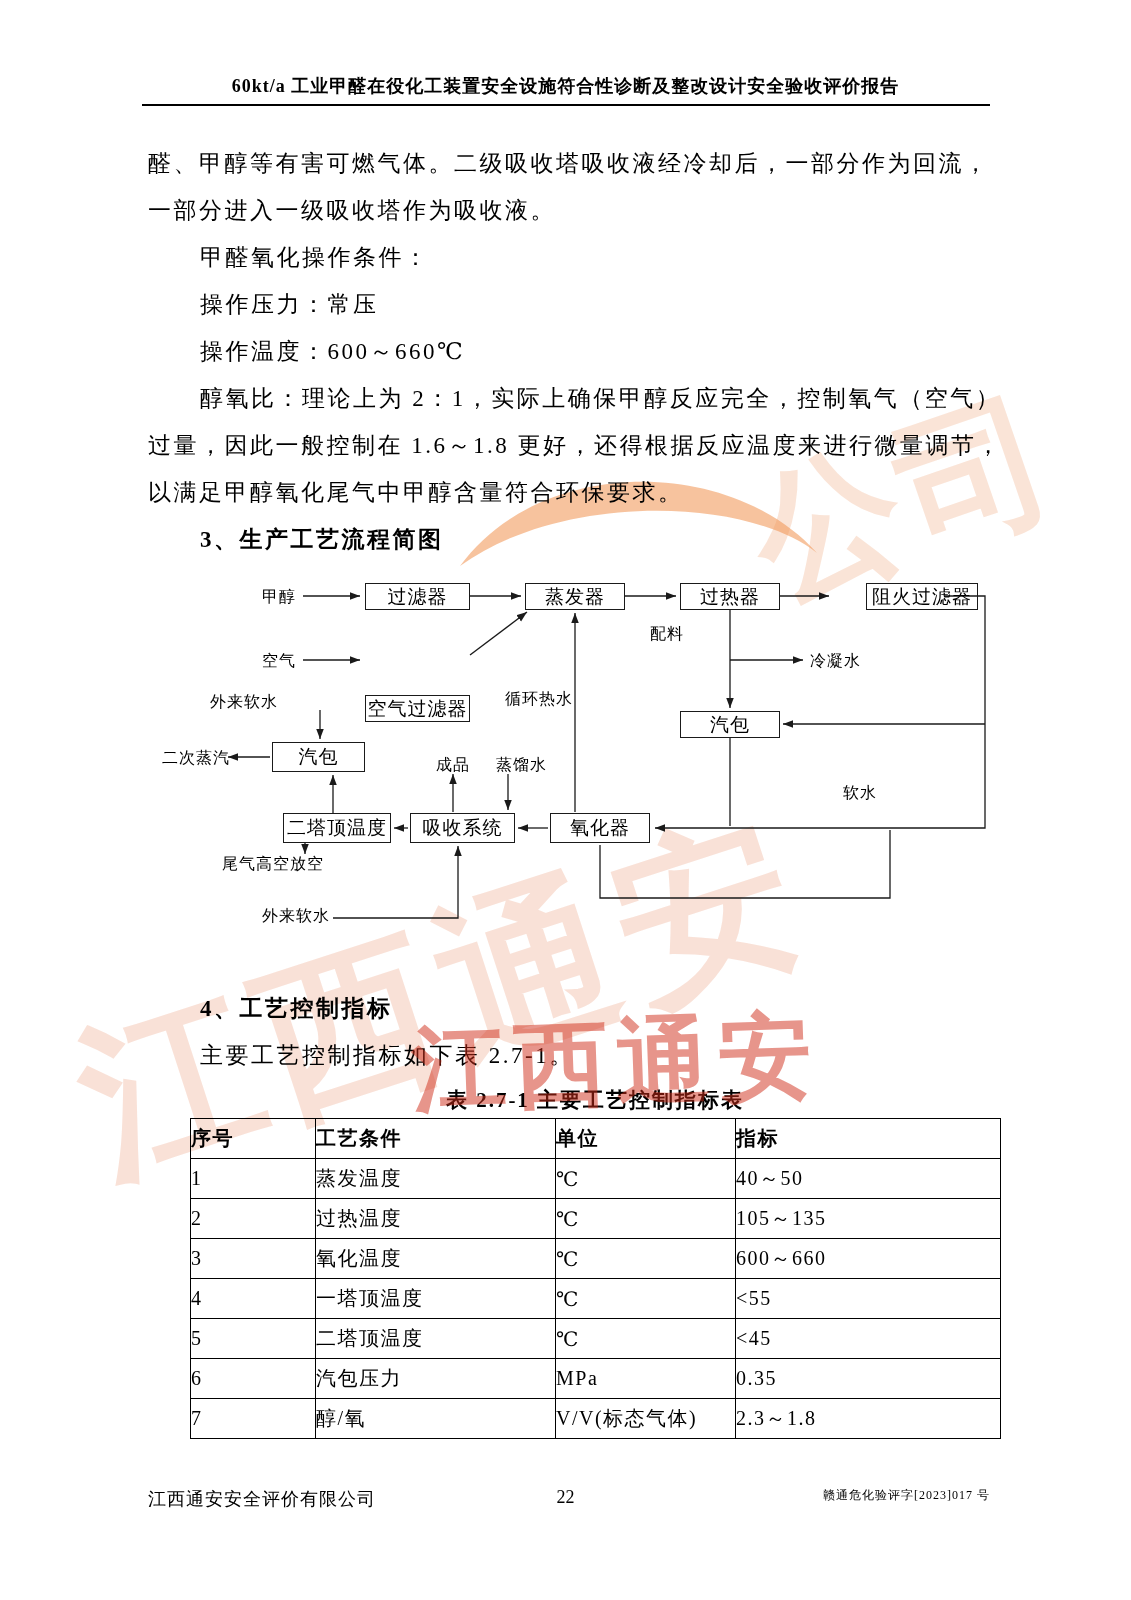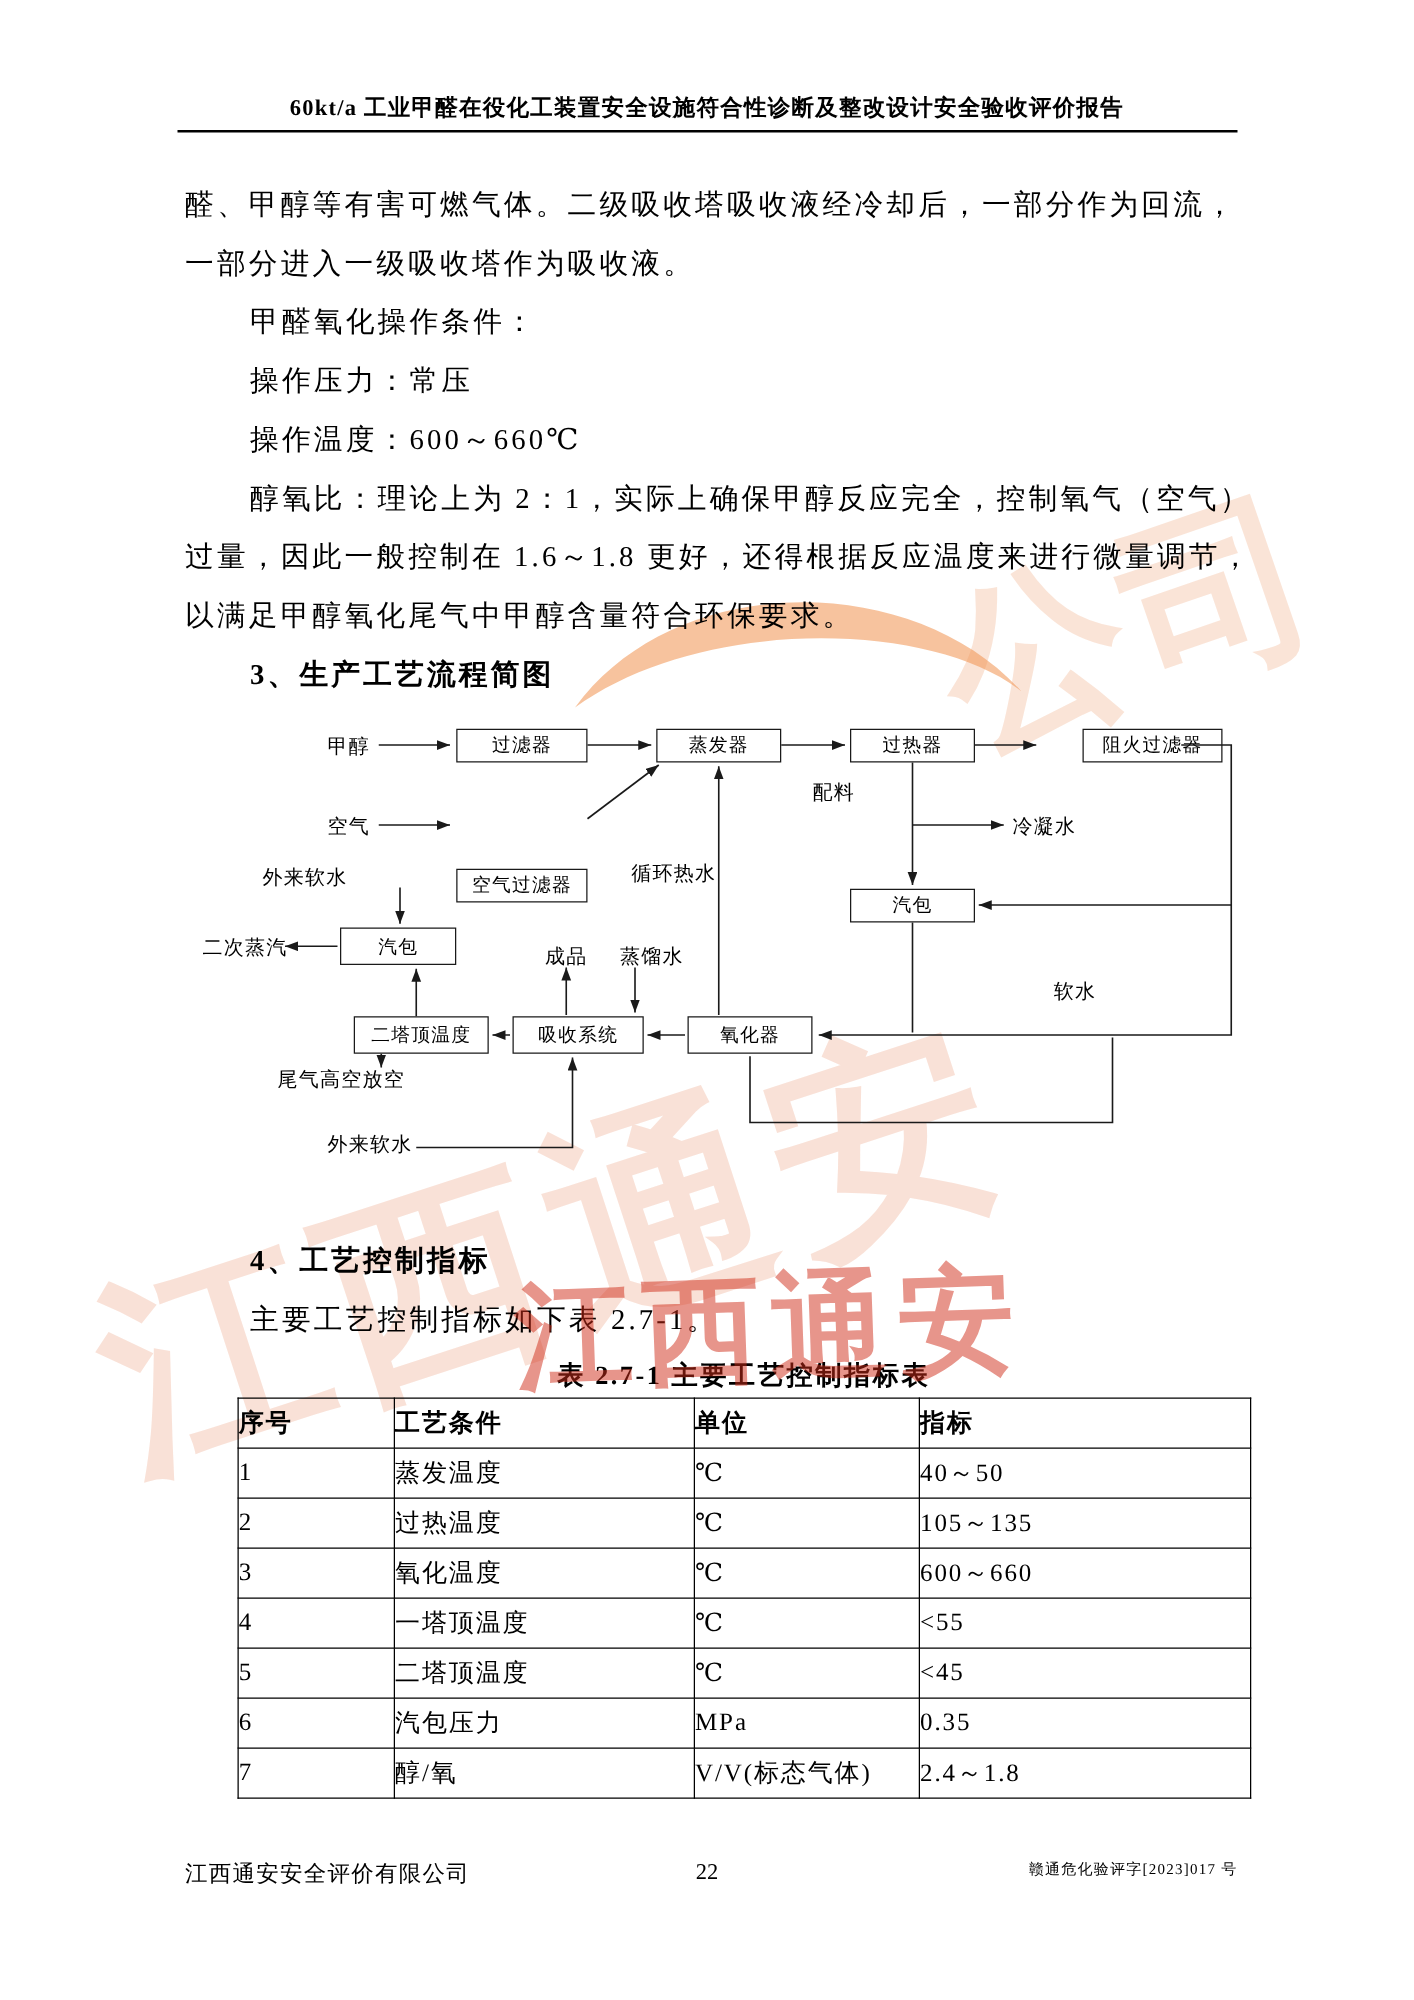--- a/index.html
+++ b/index.html
@@ -38,7 +38,7 @@
   .diagram { position:absolute; left:0; top:558px; width:1131px; height:412px; }
   .diagram svg { position:absolute; left:0; top:0; }
   .dbox { position:absolute; border:1.3px solid #1a1a1a; display:flex; align-items:center; justify-content:center;
-          font-size:15px; letter-spacing:1px; white-space:nowrap; }
+          font-size:19px; letter-spacing:1px; white-space:nowrap; }
   .b0 { left:365px; top:25px;  width:105px; height:27px; }
   .b1 { left:525px; top:25px;  width:100px; height:27px; }
   .b2 { left:680px; top:25px;  width:100px; height:27px; }

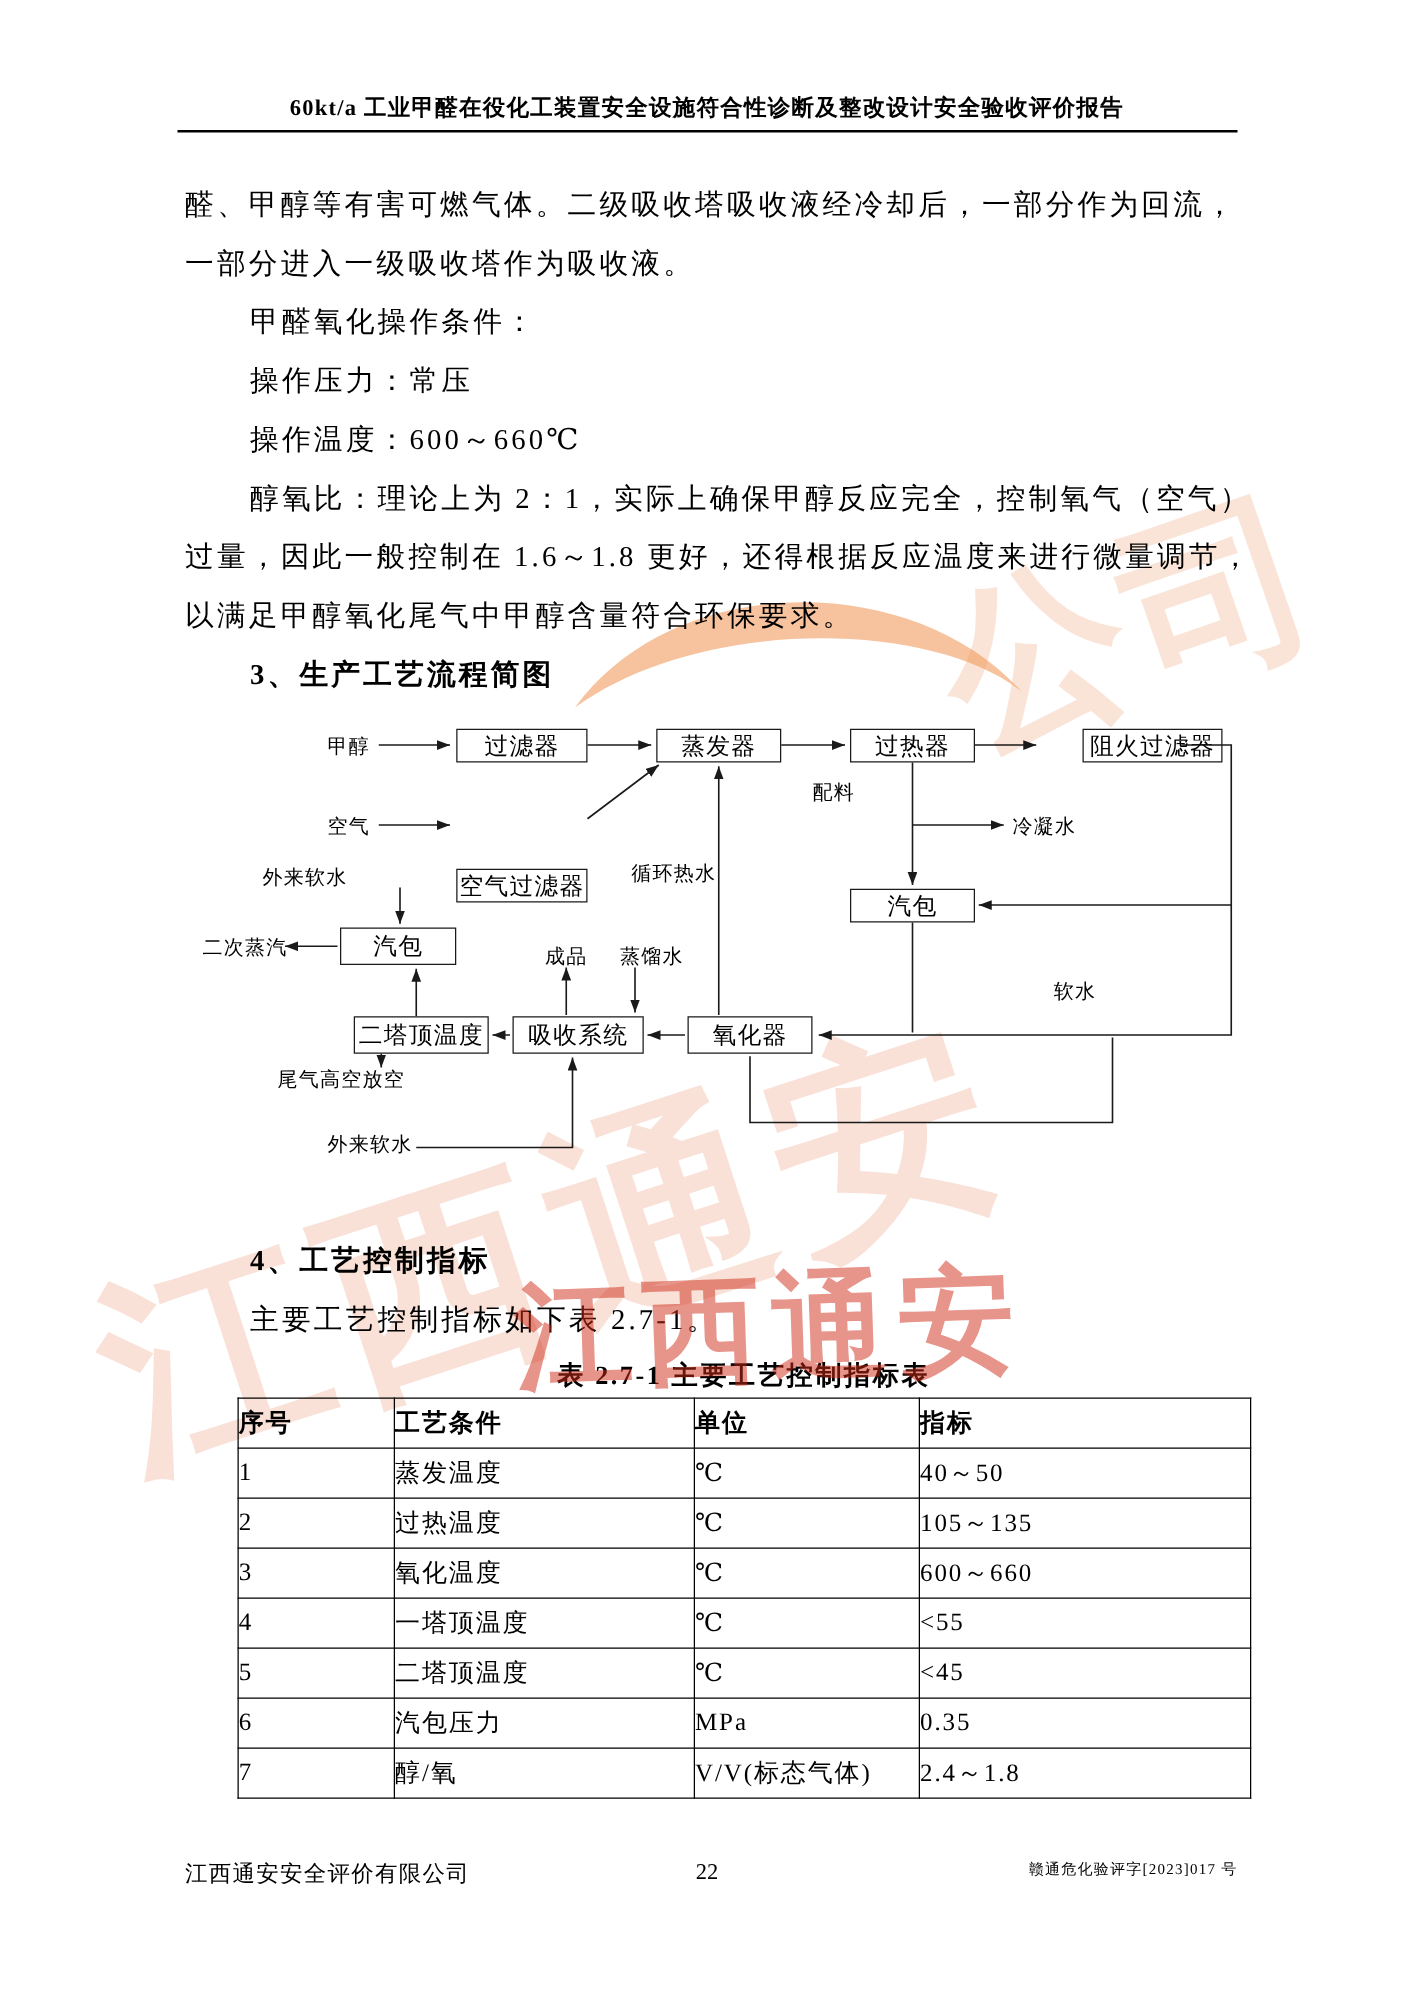--- a/index.html
+++ b/index.html
@@ -221,7 +221,7 @@
           <td>7</td>
           <td>醇/氧</td>
           <td>V/V(标态气体)</td>
-          <td>2.4～1.8</td>
+          <td>2.3～1.8</td>
         </tr>
       </tbody>
     </table>

